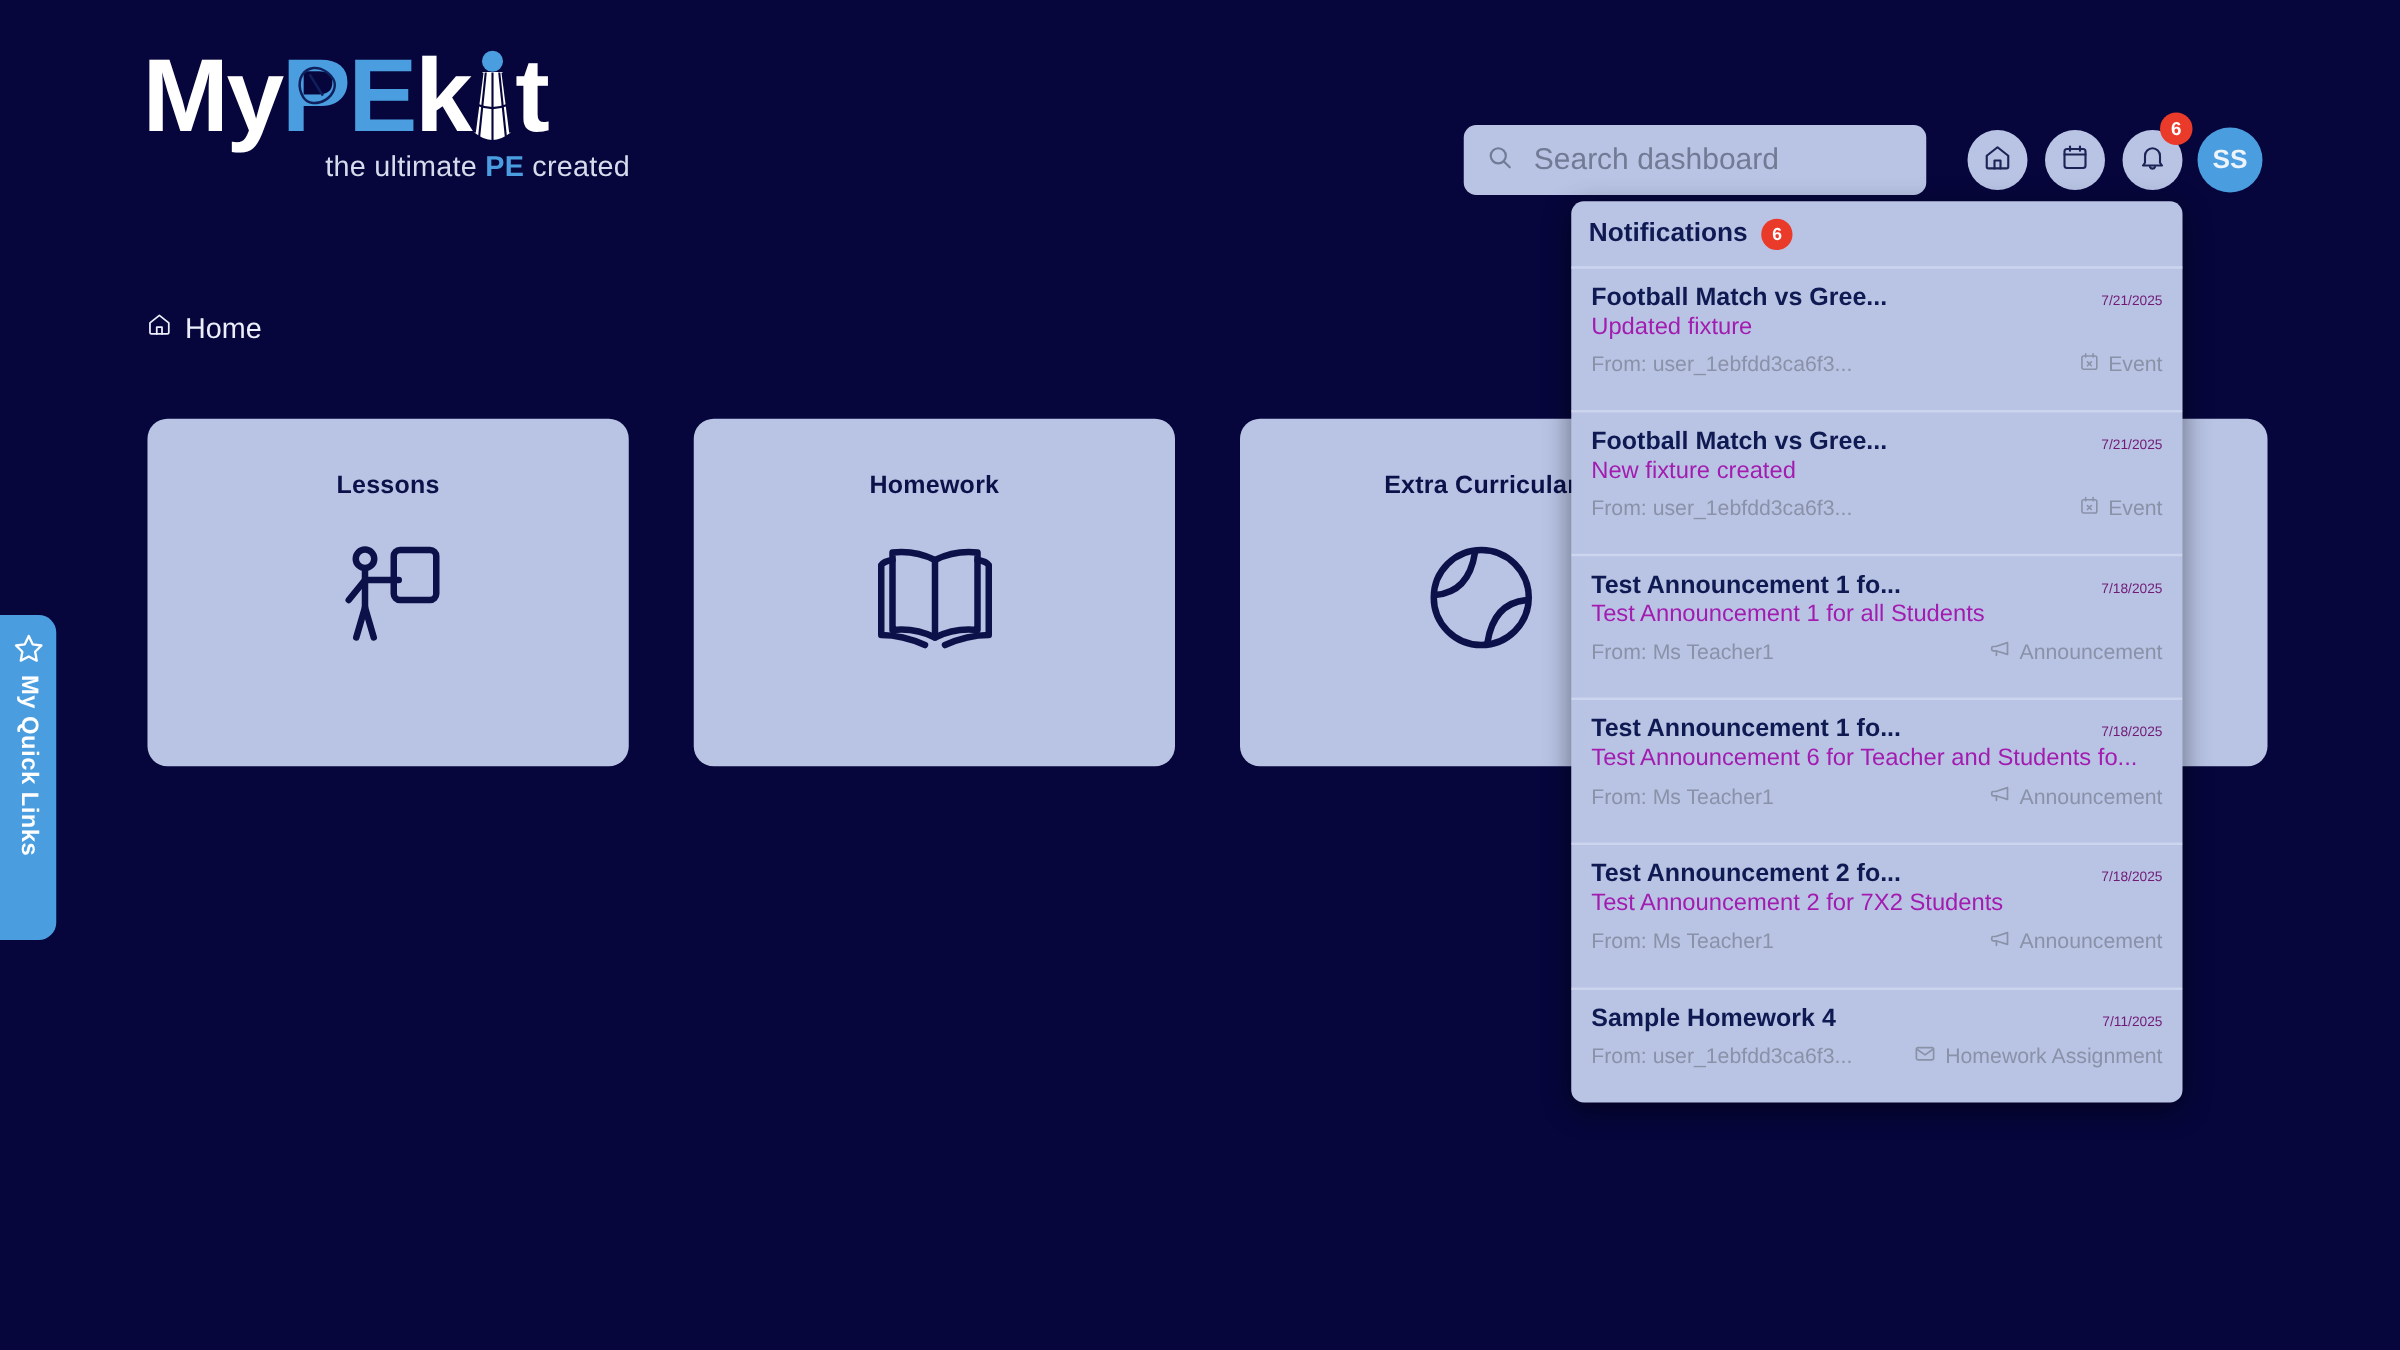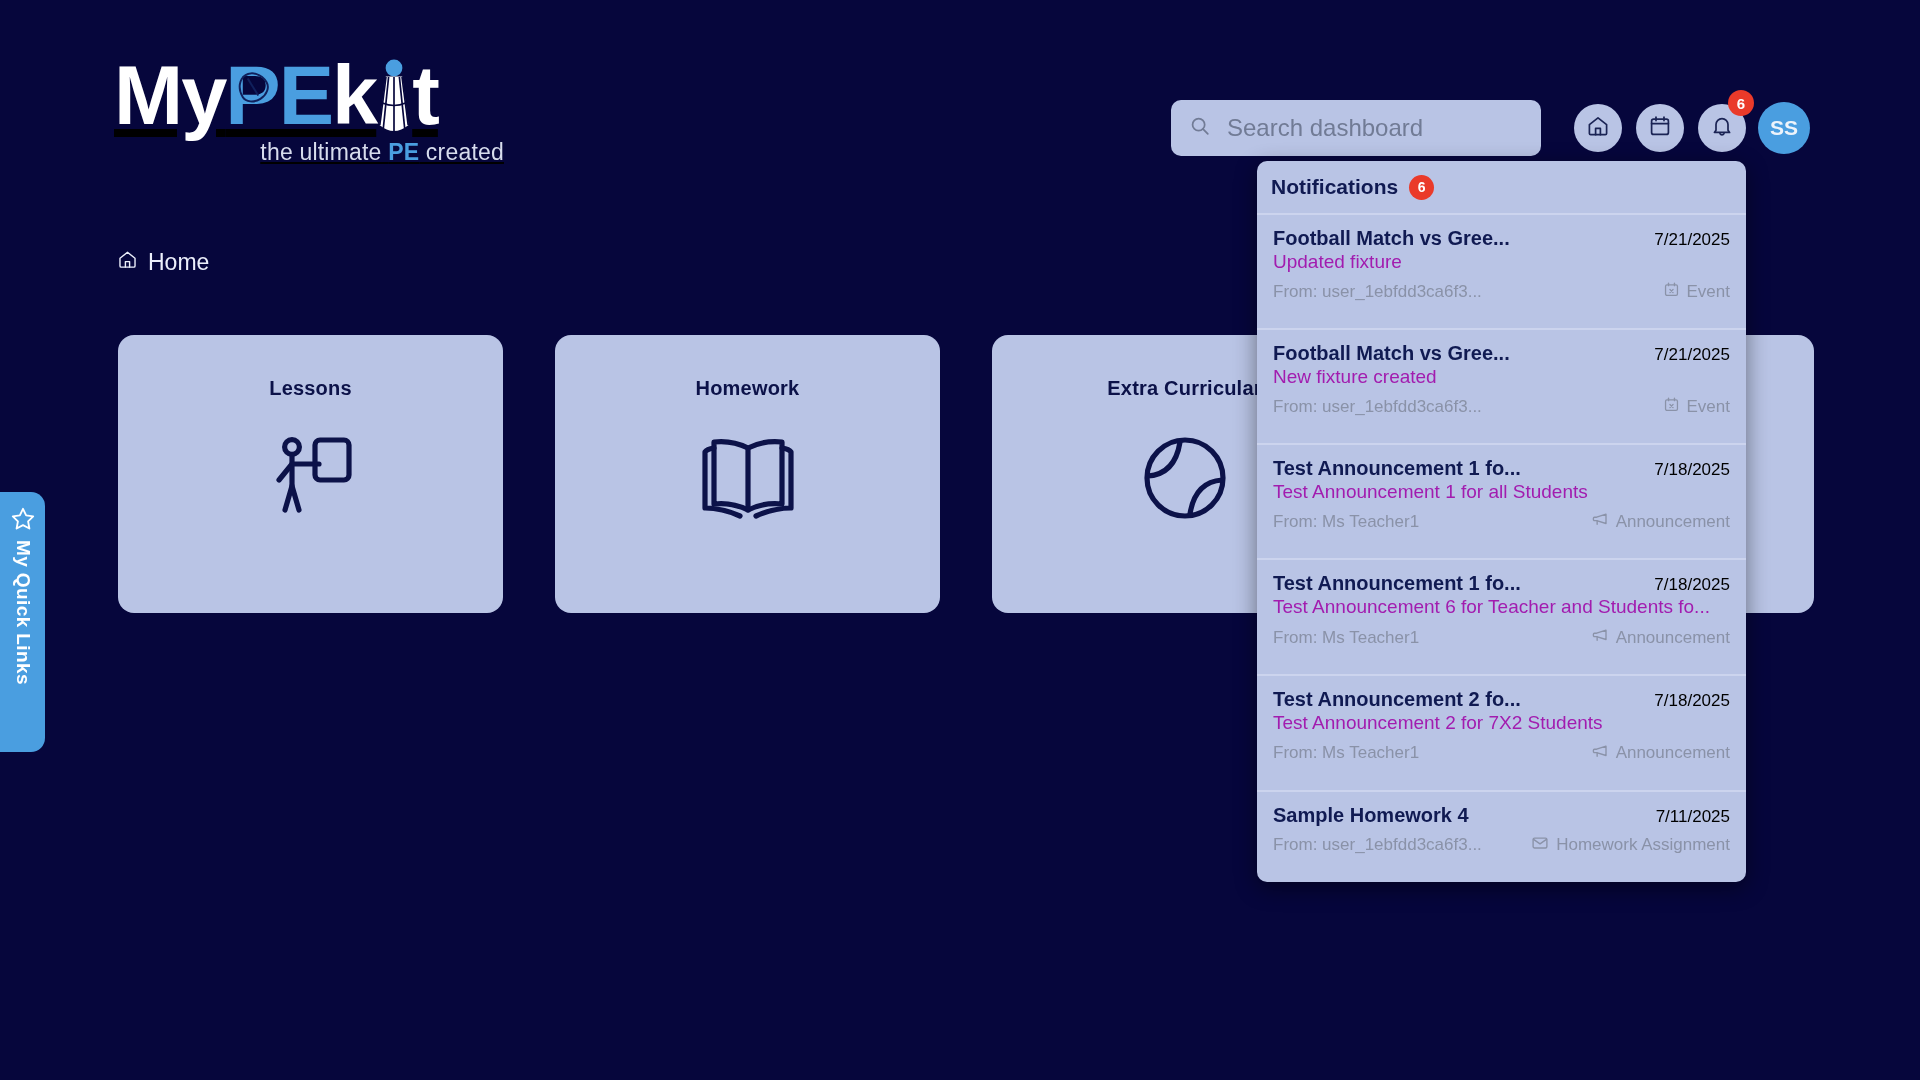--- a/index.html
+++ b/index.html
@@ -29,7 +29,7 @@
 
   
   .header { position: absolute; left: 0; top: 0; width: 1920px; height: 200px; }
-  .logo { position: absolute; left: 114px; top: 56px; text-decoration: underline; }
+  .logo { position: absolute; left: 114px; top: 37px; }
   .logo-main {
     font-size: 83px; font-weight: bold; line-height: .96;
     letter-spacing: -2px; display: flex; align-items: flex-start;

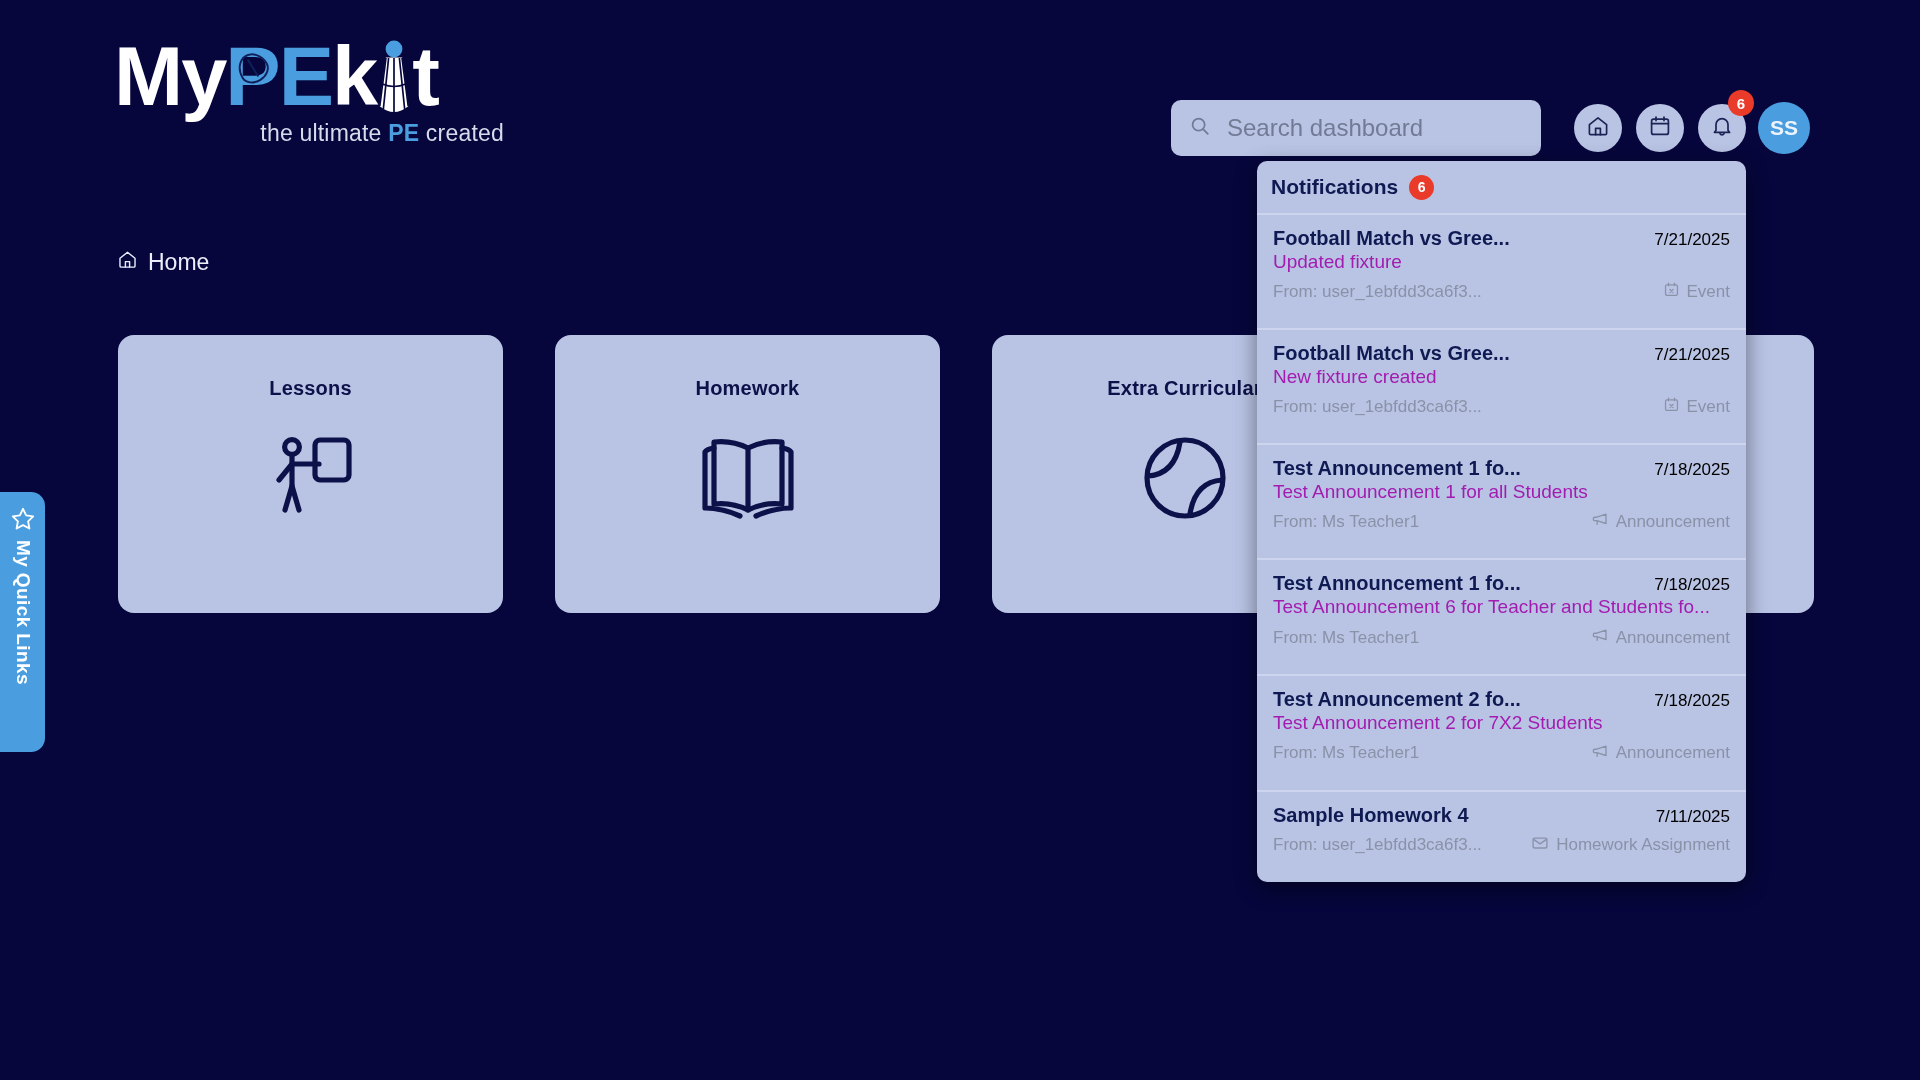--- a/index.html
+++ b/index.html
@@ -126,7 +126,7 @@
   .notif-item:last-child { border-bottom: none; }
   .ni-row1 { display: flex; justify-content: space-between; align-items: baseline; gap: 12px; }
   .ni-title { font-size: 20px; font-weight: bold; color: #101a52; }
-  .ni-date { font-size: 17px; color: #000000; white-space: nowrap; }
+  .ni-date { font-size: 11px; color: #701a75; white-space: nowrap; }
   .ni-body { margin-top: 0; font-size: 19px; color: #a21caf; line-height: 1.25; }
   .ni-row3 { margin-top: 7px; display: flex; justify-content: space-between; align-items: center; }
   .ni-from { font-size: 17px; color: #8a92a8; }

